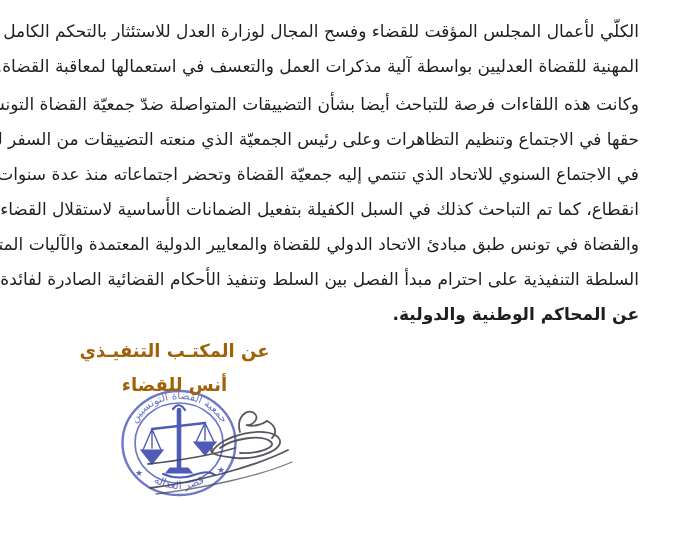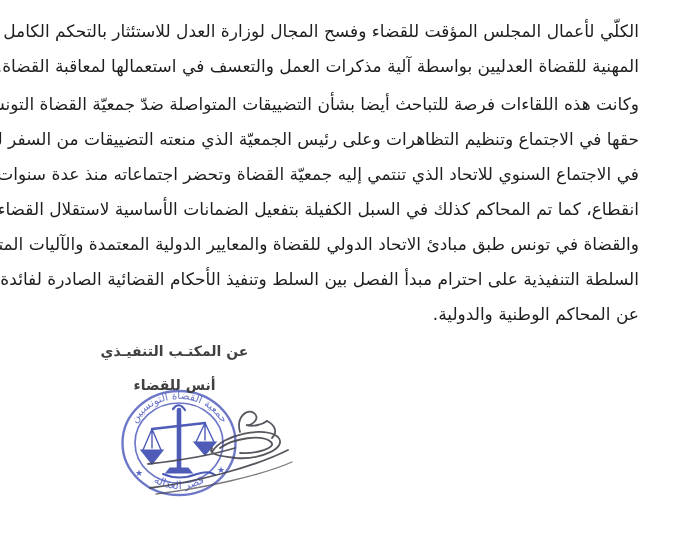--- a/index.html
+++ b/index.html
@@ -79,7 +79,7 @@
       <span class="bline">وكانت هذه اللقاءات فرصة للتباحث أيضا بشأن التضييقات المتواصلة ضدّ جمعيّة القضاة التونسيين في</span>
       <span class="bline">حقها في الاجتماع وتنظيم التظاهرات وعلى رئيس الجمعيّة الذي منعته التضييقات من السفر للمشاركة</span>
       <span class="bline">في الاجتماع السنوي للاتحاد الذي تنتمي إليه جمعيّة القضاة وتحضر اجتماعاته منذ عدة سنوات دون</span>
-      <span class="bline">انقطاع، كما تم المحاكم كذلك في السبل الكفيلة بتفعيل الضمانات الأساسية لاستقلال القضاء</span>
+      <span class="bline">انقطاع، كما تم التباحث كذلك في السبل الكفيلة بتفعيل الضمانات الأساسية لاستقلال القضاء</span>
       <span class="bline">والقضاة في تونس طبق مبادئ الاتحاد الدولي للقضاة والمعايير الدولية المعتمدة والآليات المتاحة لحمل</span>
       <span class="bline">السلطة التنفيذية على احترام مبدأ الفصل بين السلط وتنفيذ الأحكام القضائية الصادرة لفائدة القضاة</span>
       <span class="bline short">عن المحاكم الوطنية والدولية.</span>

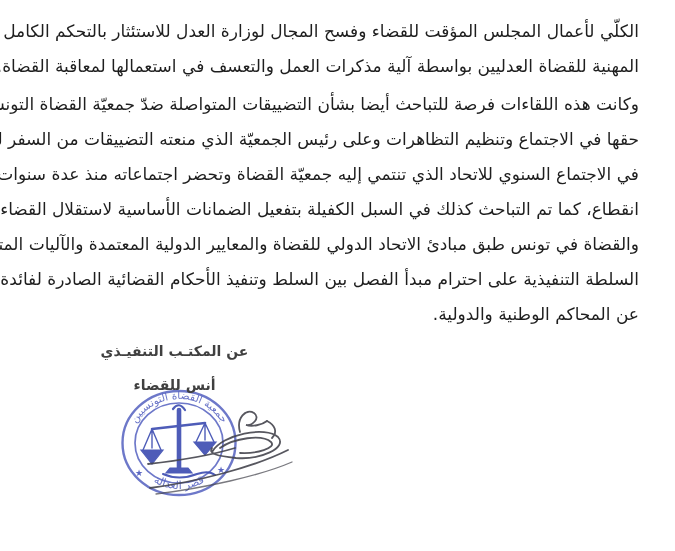--- a/index.html
+++ b/index.html
@@ -33,6 +33,7 @@
     text-align:right;
     text-align-last:right;
     white-space:normal;
+    font-weight:bold;
   }
   
   .bline::after{content:"";display:inline-block;width:100%;}

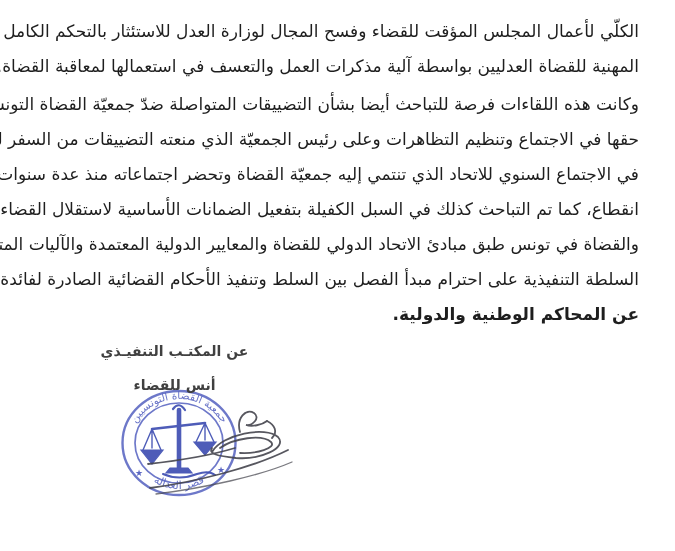--- a/index.html
+++ b/index.html
@@ -46,9 +46,9 @@
   }
   .sig div{
     font-weight:bold;
-    font-size:14px;
+    font-size:18px;
     line-height:34px;
-    color:#404040;
+    color:#a16207;
     white-space:nowrap;
   }
   .stampwrap{

